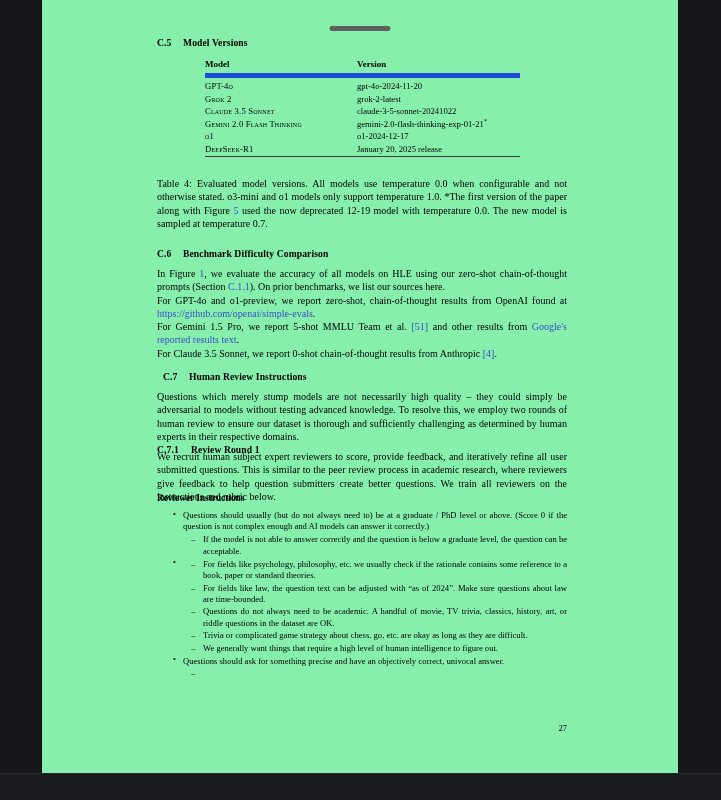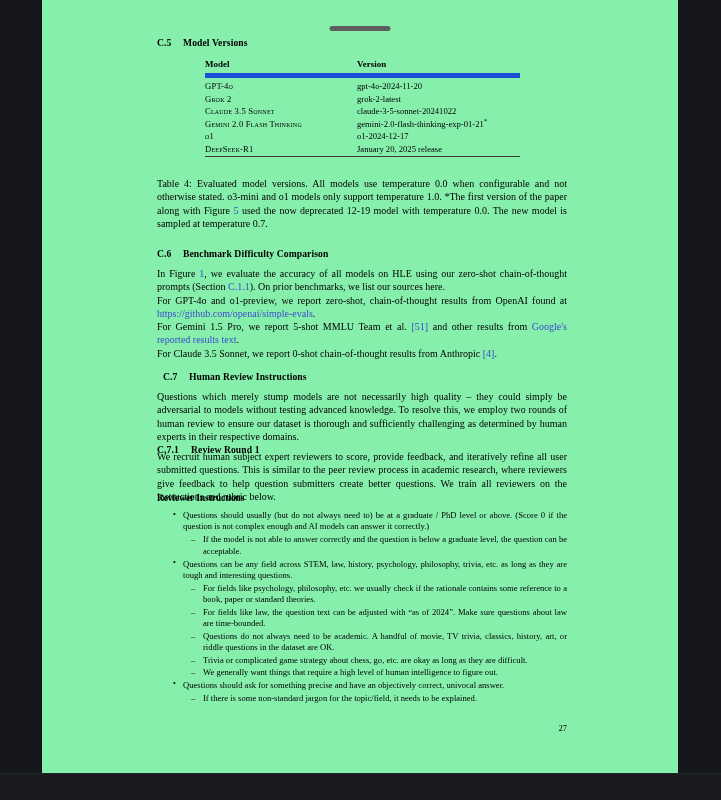--- a/index.html
+++ b/index.html
@@ -306,7 +306,6 @@
 
           <li>
             <span class="b-marker">•</span>
-            <span>Questions can be any field across STEM, law, history, psychology, philosophy, trivia, etc. as long as they are tough and interesting questions.</span>
             <ul class="lvl2">
               <li>
                 <span class="d-marker">–</span>

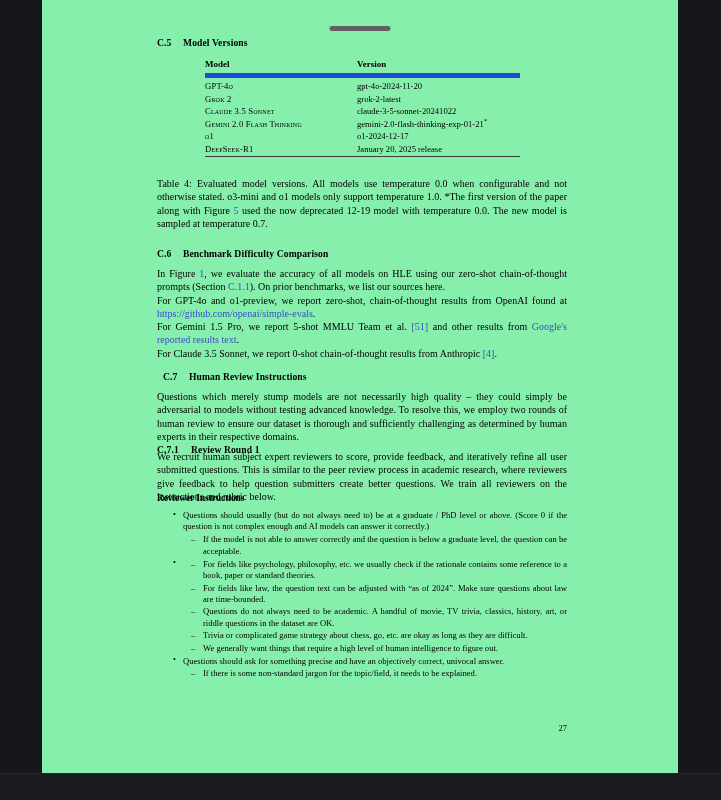--- a/index.html
+++ b/index.html
@@ -336,7 +336,6 @@
             <ul class="lvl2">
               <li>
                 <span class="d-marker">–</span>
-                <span>If there is some non-standard jargon for the topic/field, it needs to be explained.</span>
               </li>
             </ul>
           </li>

